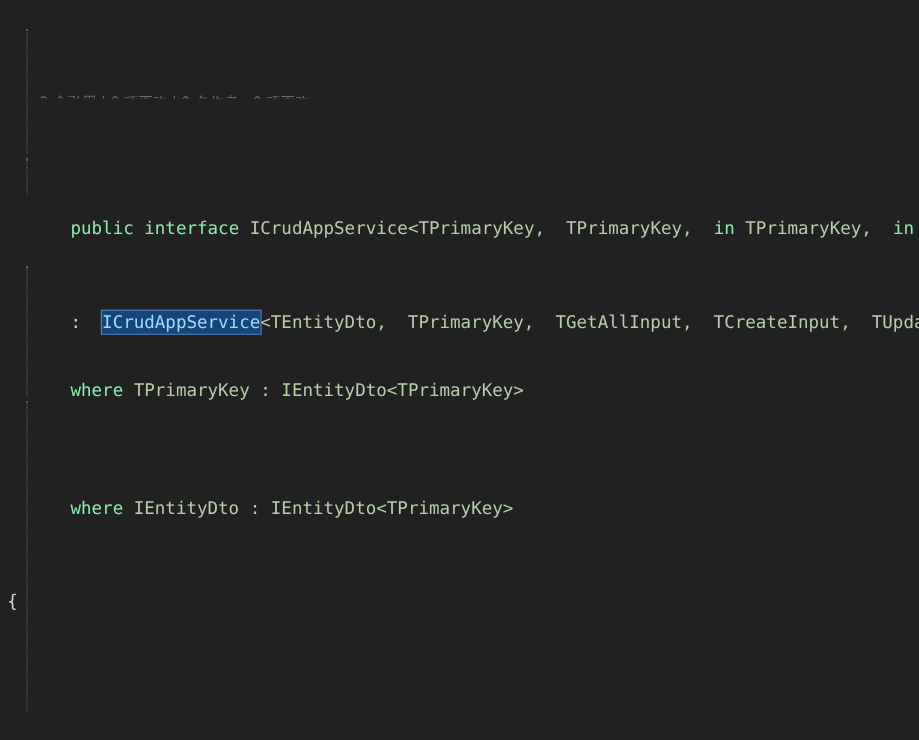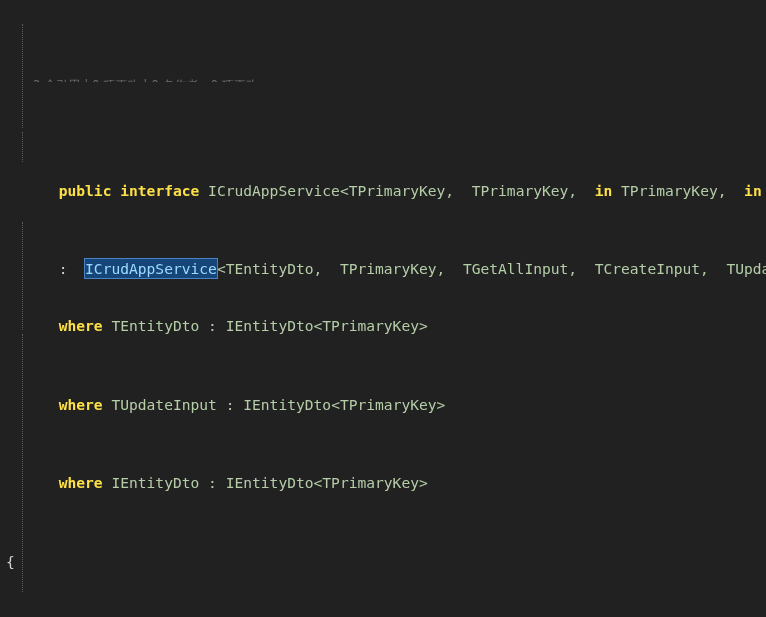--- a/index.html
+++ b/index.html
@@ -63,7 +63,7 @@
   }
 
   
-  .kw      { color: #fde047; font-weight: bold; }   
+  .kw      { color: #86efac; }   
   .type    { color: #b5cea8; }   
   .punc    { color: #d4d4d4; }
   .brace   { color: #d4d4d4; }

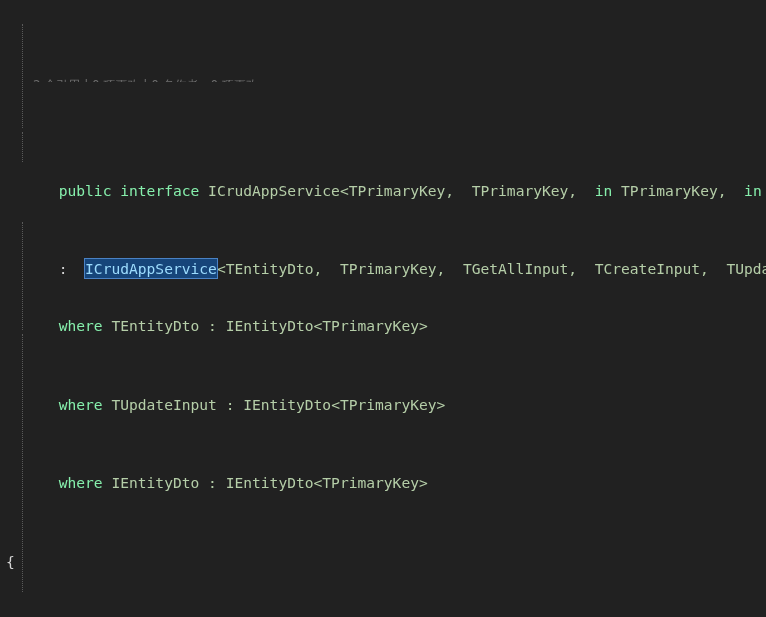--- a/index.html
+++ b/index.html
@@ -103,7 +103,7 @@
       <span class="punc">:  </span><span class="sel">ICrudAppService</span><span class="type">&lt;TEntityDto,  TPrimaryKey,  TGetAllInput,  TCreateInput,  TUpdateInput,</span>
     </div>
 
-    <div class="line">      <span class="kw">where</span><span class="type"> TEntityDto : </span><span class="type">IEntityDto</span><span class="type">&lt;TPrimaryKey&gt;</span></div>
+    <div class="line">      <span class="kw">where</span><span class="type"> TPrimaryKey : </span><span class="type">IEntityDto</span><span class="type">&lt;TPrimaryKey&gt;</span></div>
 
     <div class="line">      <span class="kw">where</span><span class="type"> TUpdateInput : </span><span class="type">IEntityDto</span><span class="type">&lt;TPrimaryKey&gt;</span></div>
 

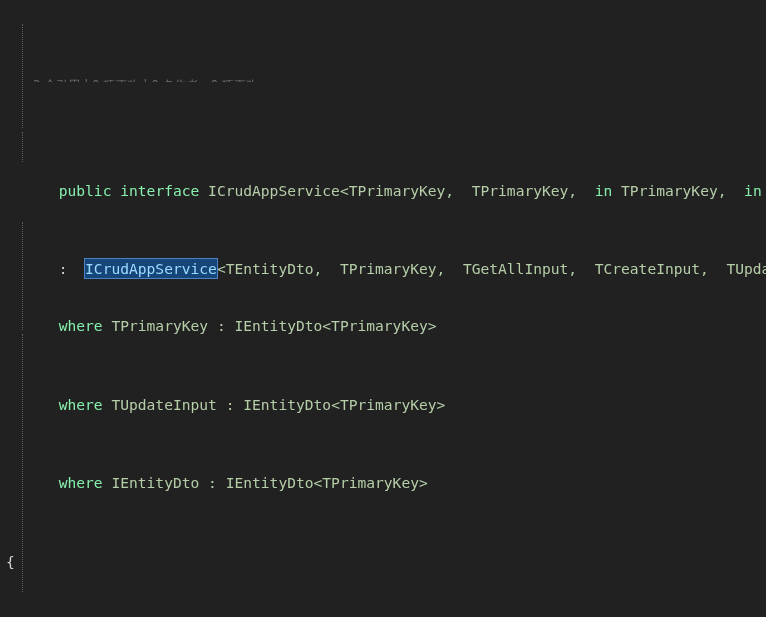--- a/index.html
+++ b/index.html
@@ -105,7 +105,6 @@
 
     <div class="line">      <span class="kw">where</span><span class="type"> TPrimaryKey : </span><span class="type">IEntityDto</span><span class="type">&lt;TPrimaryKey&gt;</span></div>
 
-    <div class="line">      <span class="kw">where</span><span class="type"> TUpdateInput : </span><span class="type">IEntityDto</span><span class="type">&lt;TPrimaryKey&gt;</span></div>
 
     <div class="line">      <span class="kw">where</span><span class="type"> IEntityDto : </span><span class="type">IEntityDto</span><span class="type">&lt;TPrimaryKey&gt;</span></div>
 

